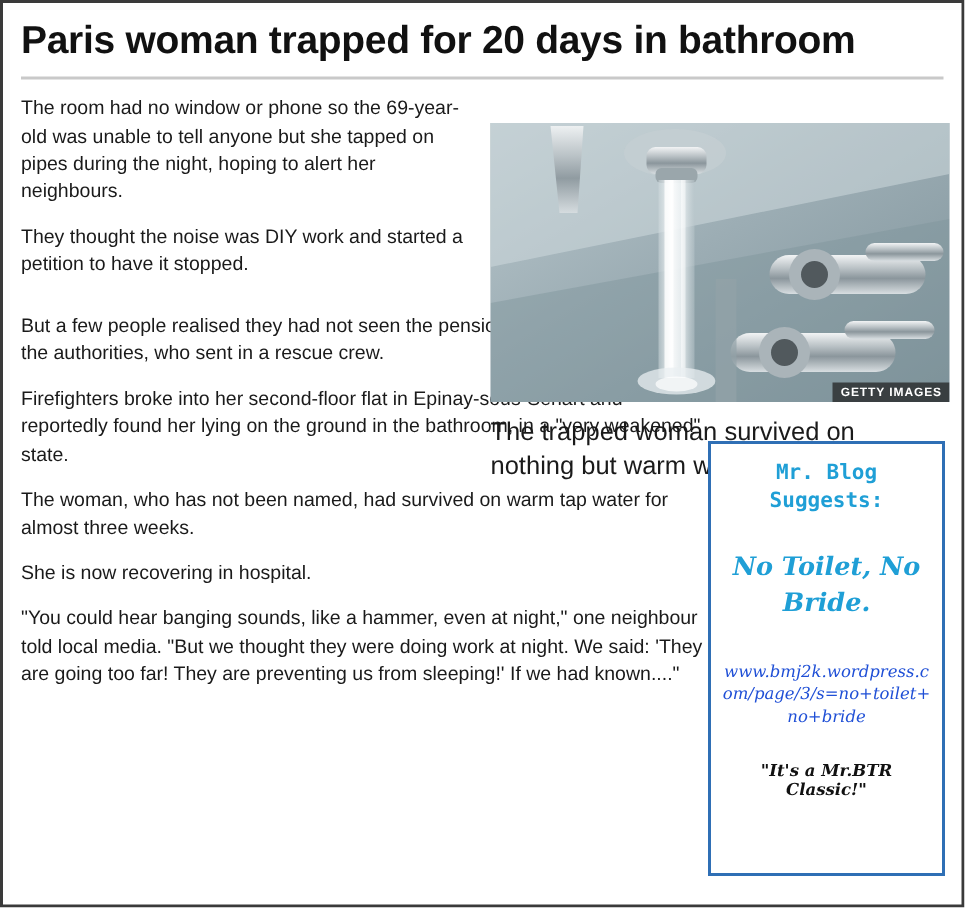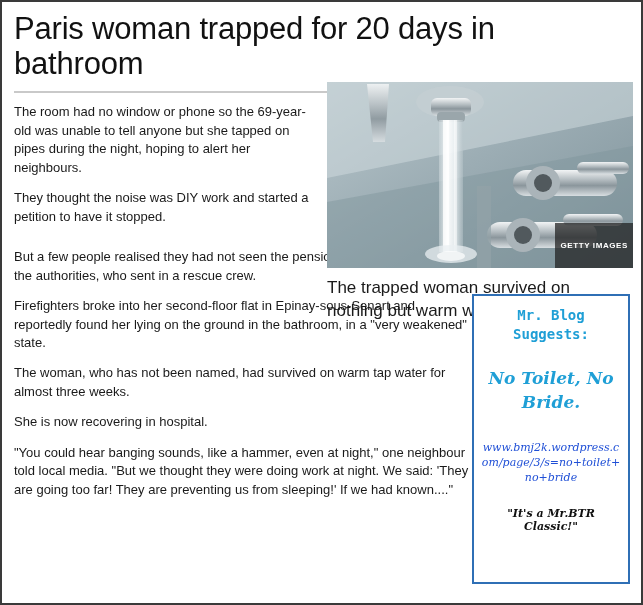--- a/index.html
+++ b/index.html
@@ -23,8 +23,8 @@
     padding: 10px 12px 0 12px;
   }
   .headline {
-    font-size: 31px;
-    font-weight: normal;
+    font-size: 26px;
+    font-weight: bold;
     line-height: 1.12;
     color: #111111;
     margin: 0 0 10px 0;

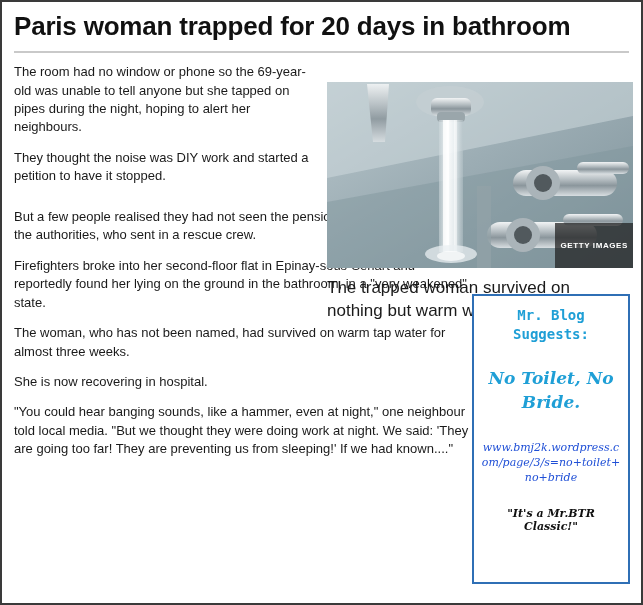--- a/index.html
+++ b/index.html
@@ -76,7 +76,7 @@
     font-size: 8px;
     font-weight: bold;
     letter-spacing: 0.6px;
-    padding: 18px 5px;
+    padding: 2px 5px;
   }
   .caption {
     font-size: 17px;

